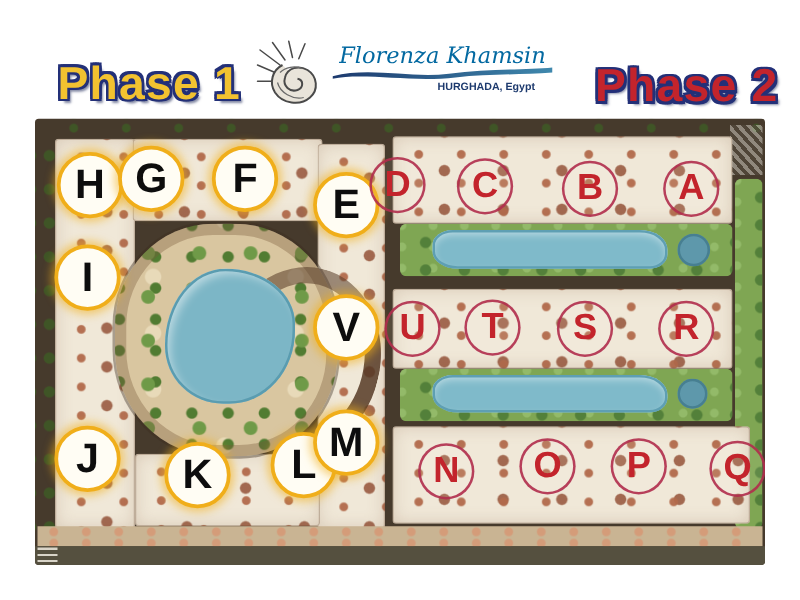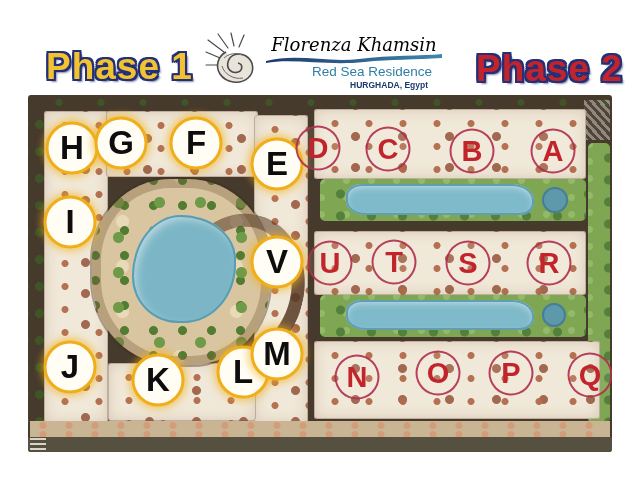--- a/index.html
+++ b/index.html
@@ -18,7 +18,7 @@
   .logo{position:absolute;left:204px;top:32px;width:238px;height:62px;display:flex;align-items:flex-start;}
   .logo-shell{width:62px;height:62px;flex:0 0 62px;}
   .logo-text{flex:1;display:flex;flex-direction:column;align-items:flex-end;padding-top:3px;}
-  .logo-name{font-family:"DejaVu Serif",serif;font-style:italic;font-size:18px;color:#000000;
+  .logo-name{font-family:"DejaVu Serif",serif;font-style:italic;font-size:18px;color:#0369a1;
     width:100%;text-align:center;line-height:20px;}
   .logo-swoosh{width:100%;height:11px;margin-top:-2px;}
   .logo-sub{font-size:13.5px;color:#2e7fa3;text-align:right;padding-right:10px;line-height:16px;}

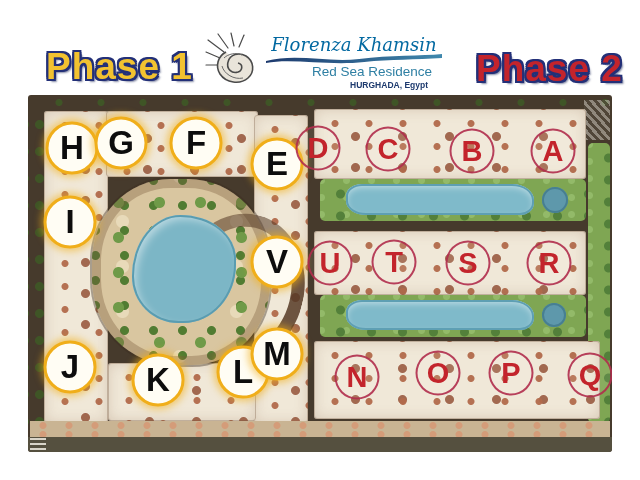--- a/index.html
+++ b/index.html
@@ -115,7 +115,6 @@
         </defs>
         <path d="M0 8 C30 0 60 10 90 6 C120 2 150 3 170 1 L170 5 C145 7 120 6 95 9 C60 13 25 5 0 10 Z" fill="url(#sw)"></path>
       </svg>
-      <div class="logo-sub">Red Sea Residence</div>
       <div class="logo-loc">HURGHADA, Egypt</div>
     </div>
   </div>

